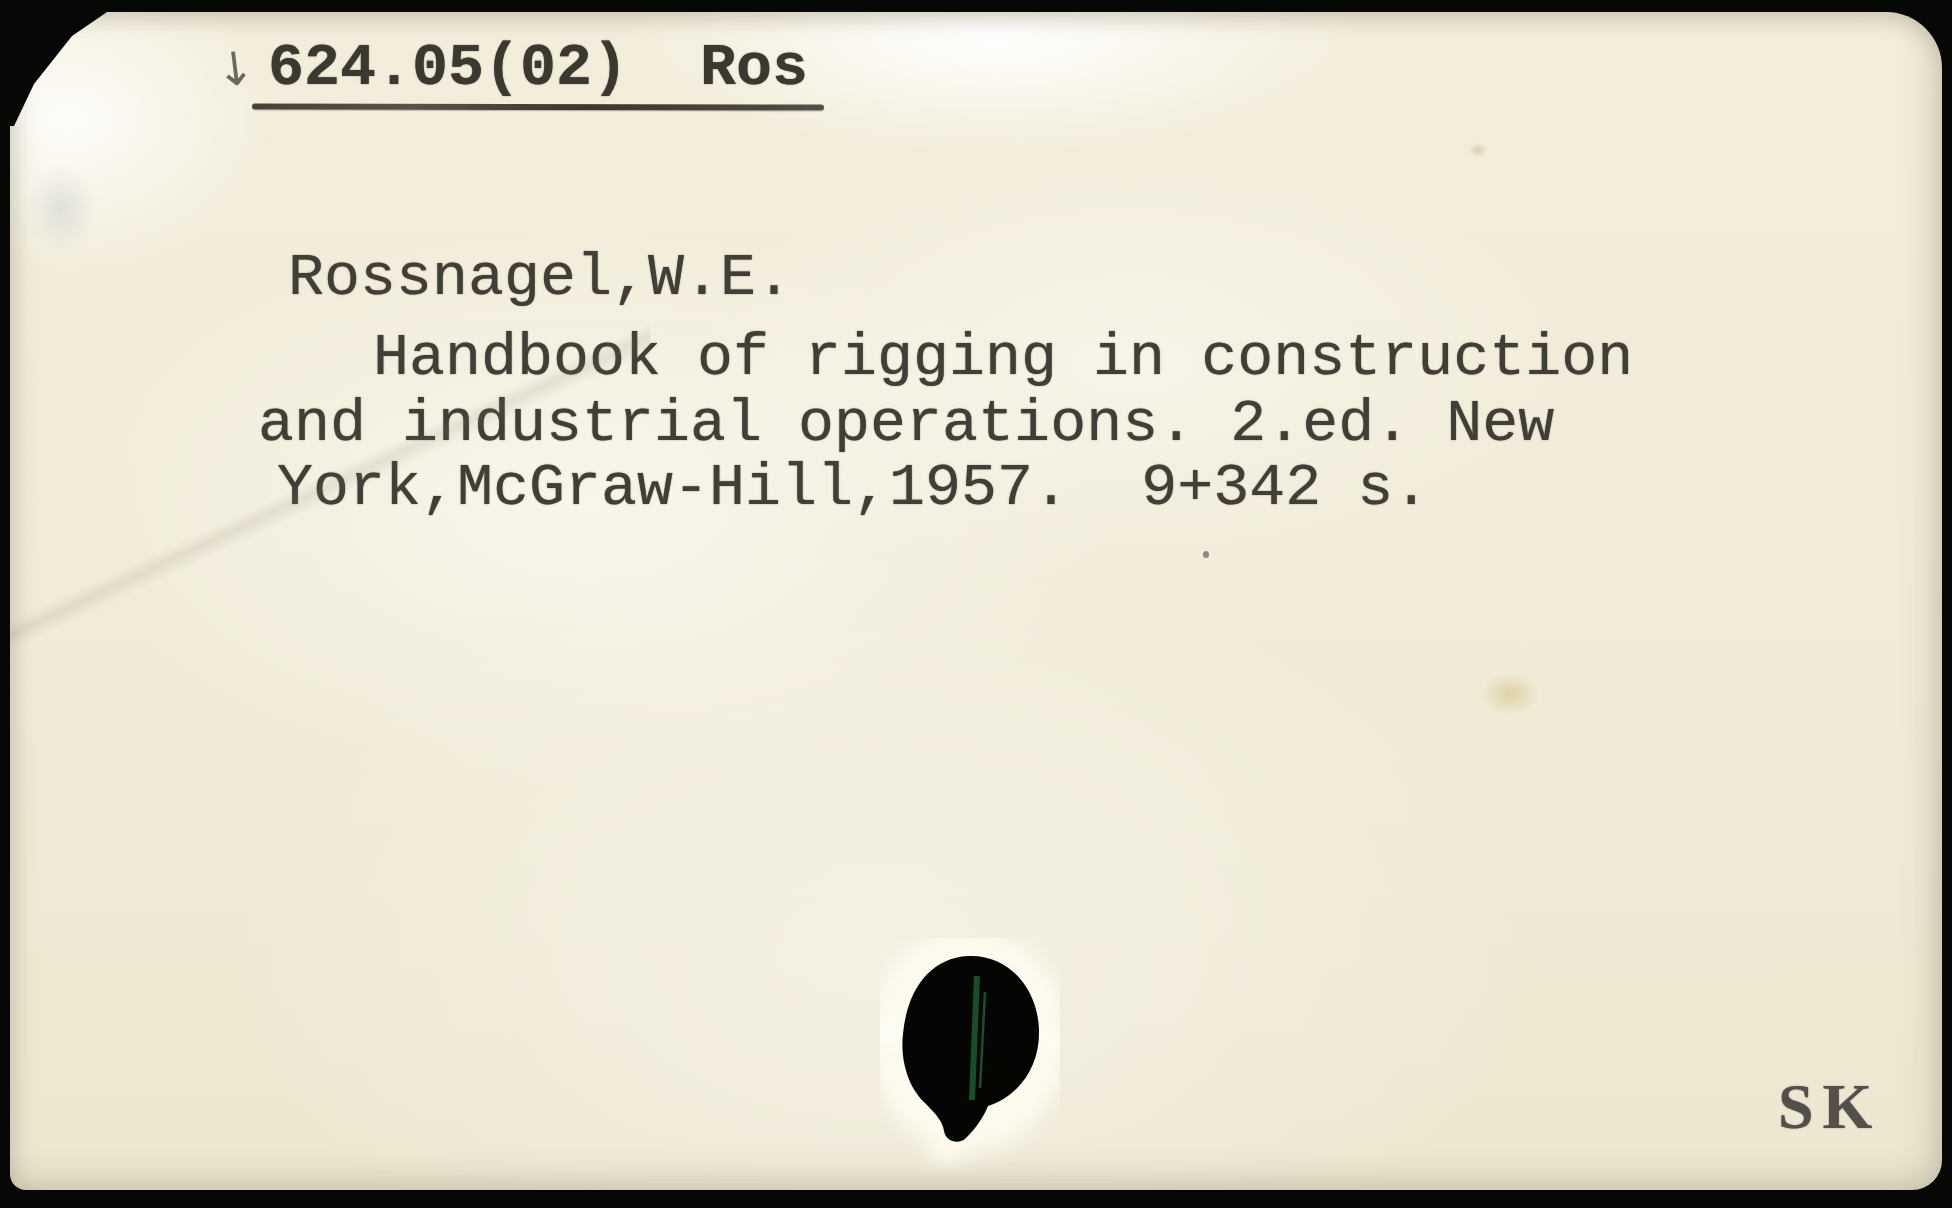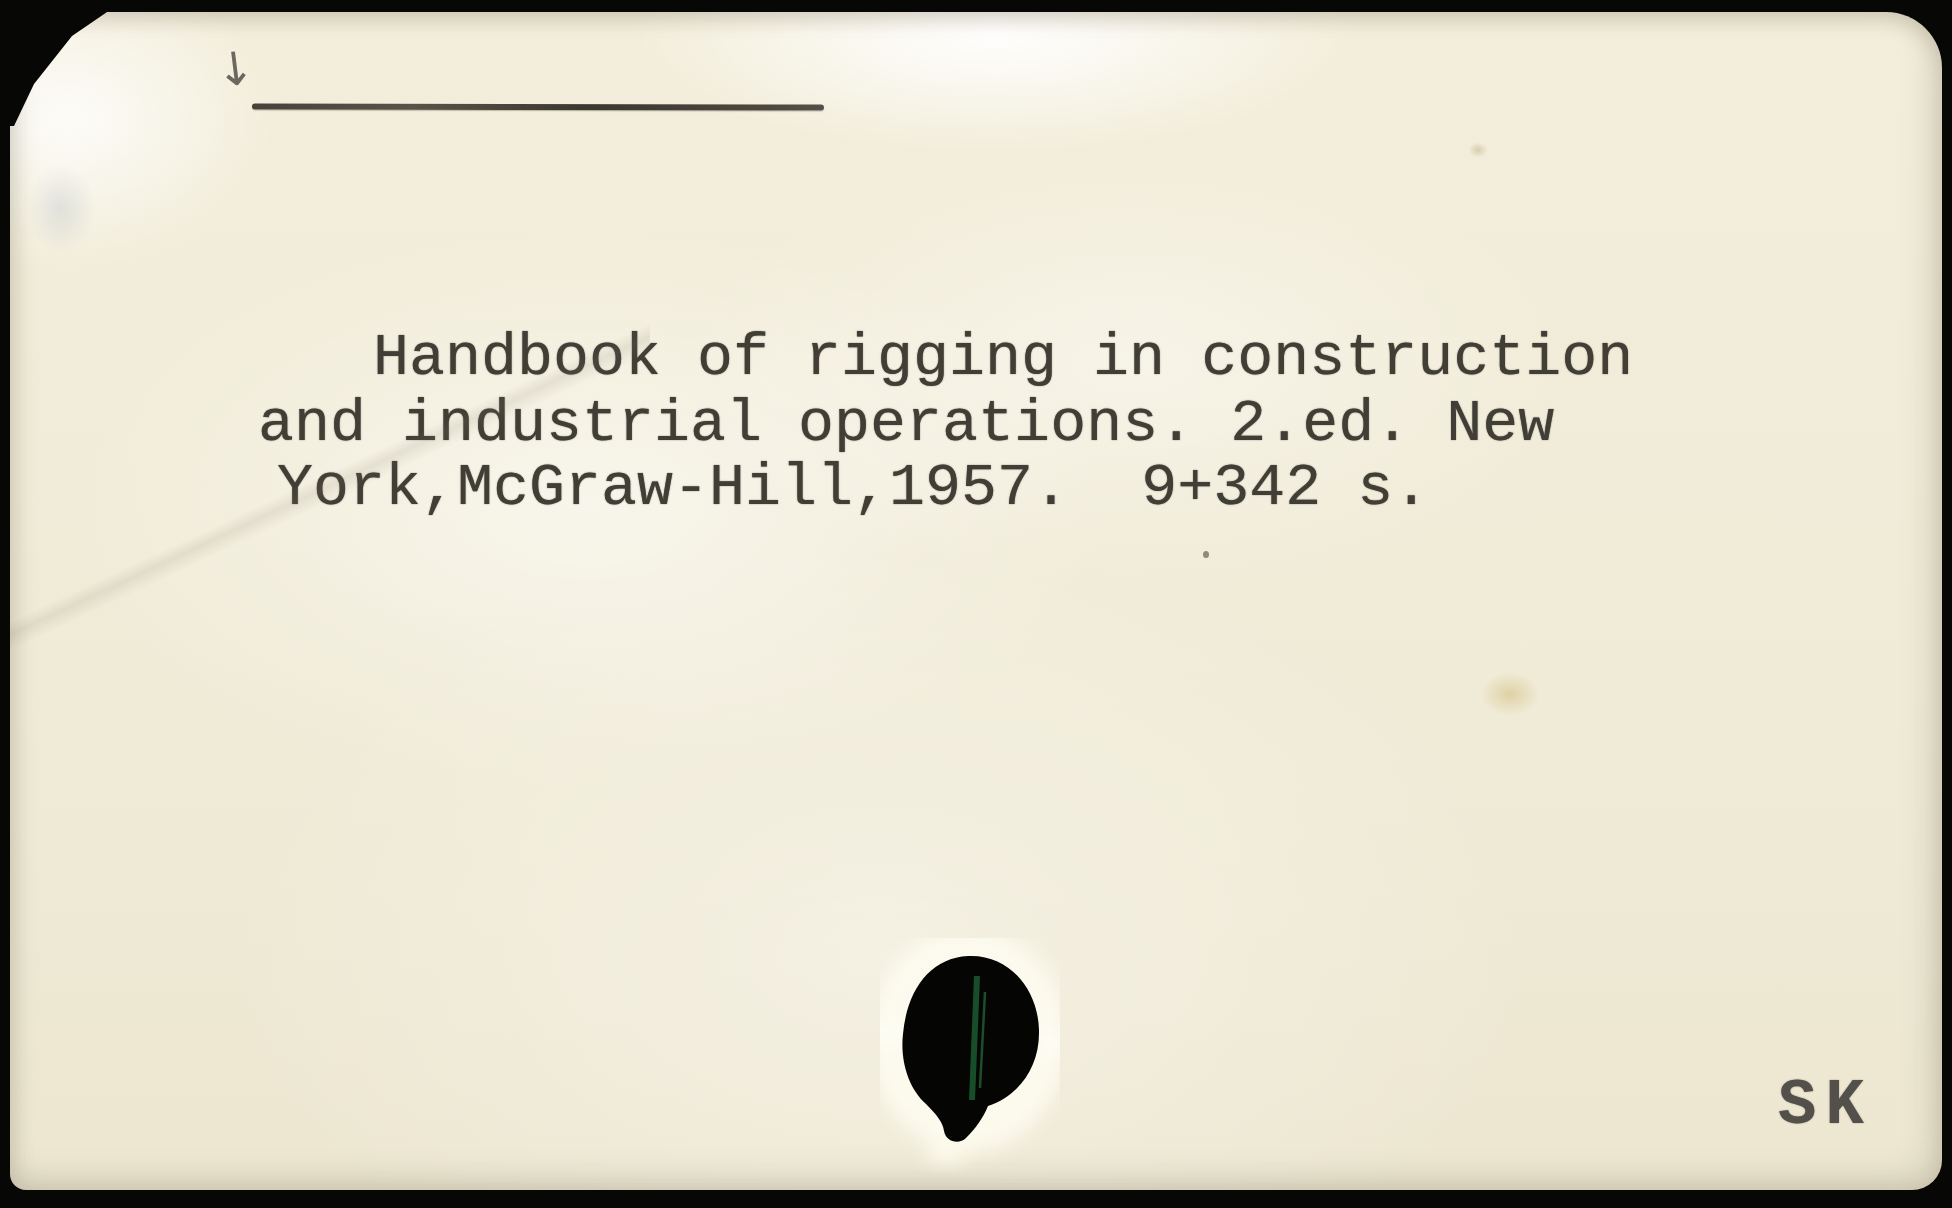--- a/index.html
+++ b/index.html
@@ -84,6 +84,7 @@
 
   <span class="arrow-mark">↓</span>
 
+  <div class="type call" style="left:258px;top:26px;">624.05(02)  Ros</div>
 
   <div class="underline"></div>
 

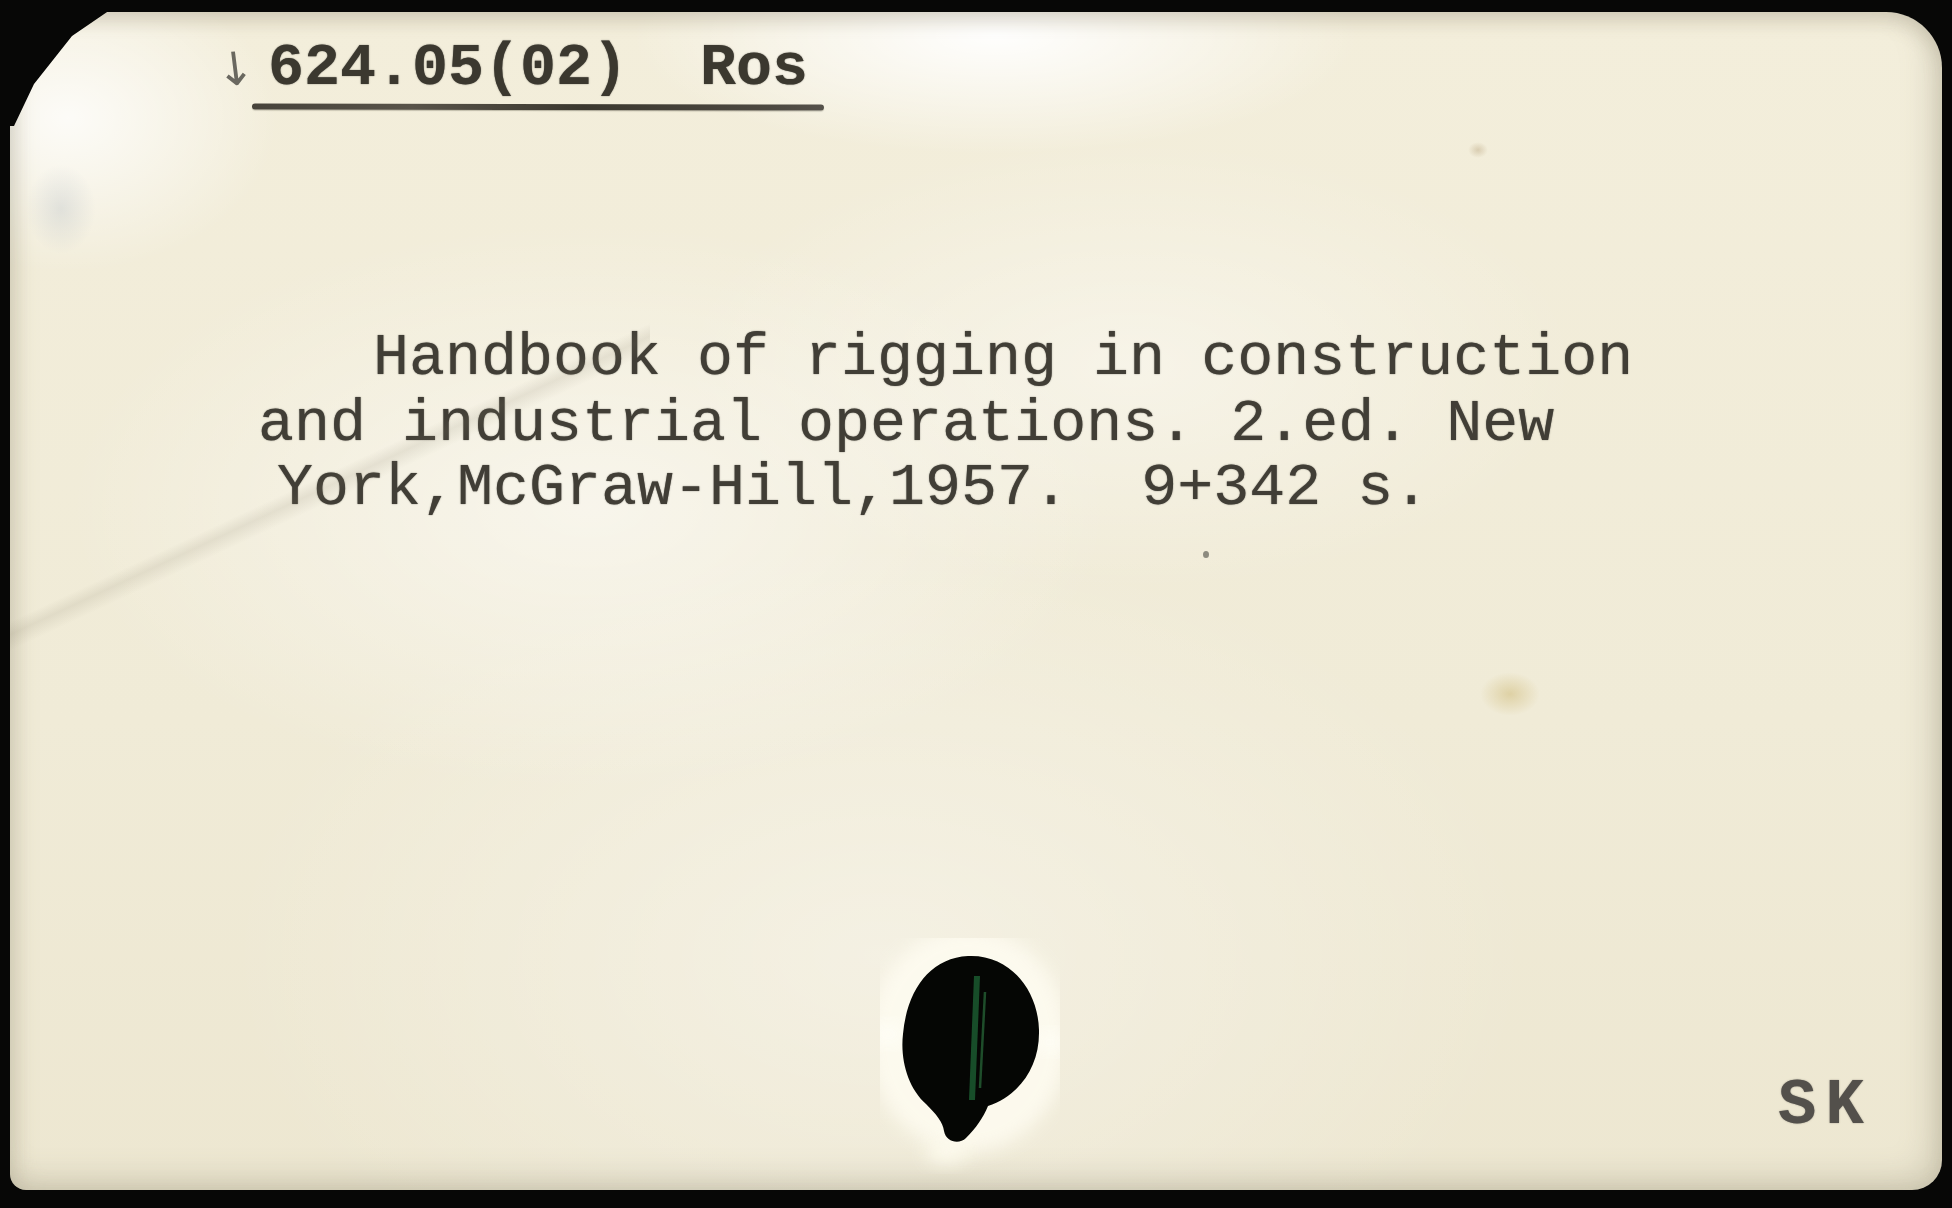--- a/index.html
+++ b/index.html
@@ -89,6 +89,7 @@
   <div class="underline"></div>
 
 
+  <div class="type" style="left:278px;top:236px;">Rossnagel,W.E.</div>
 
   <div class="type" style="left:363px;top:316px;">Handbook of rigging in construction</div>
 

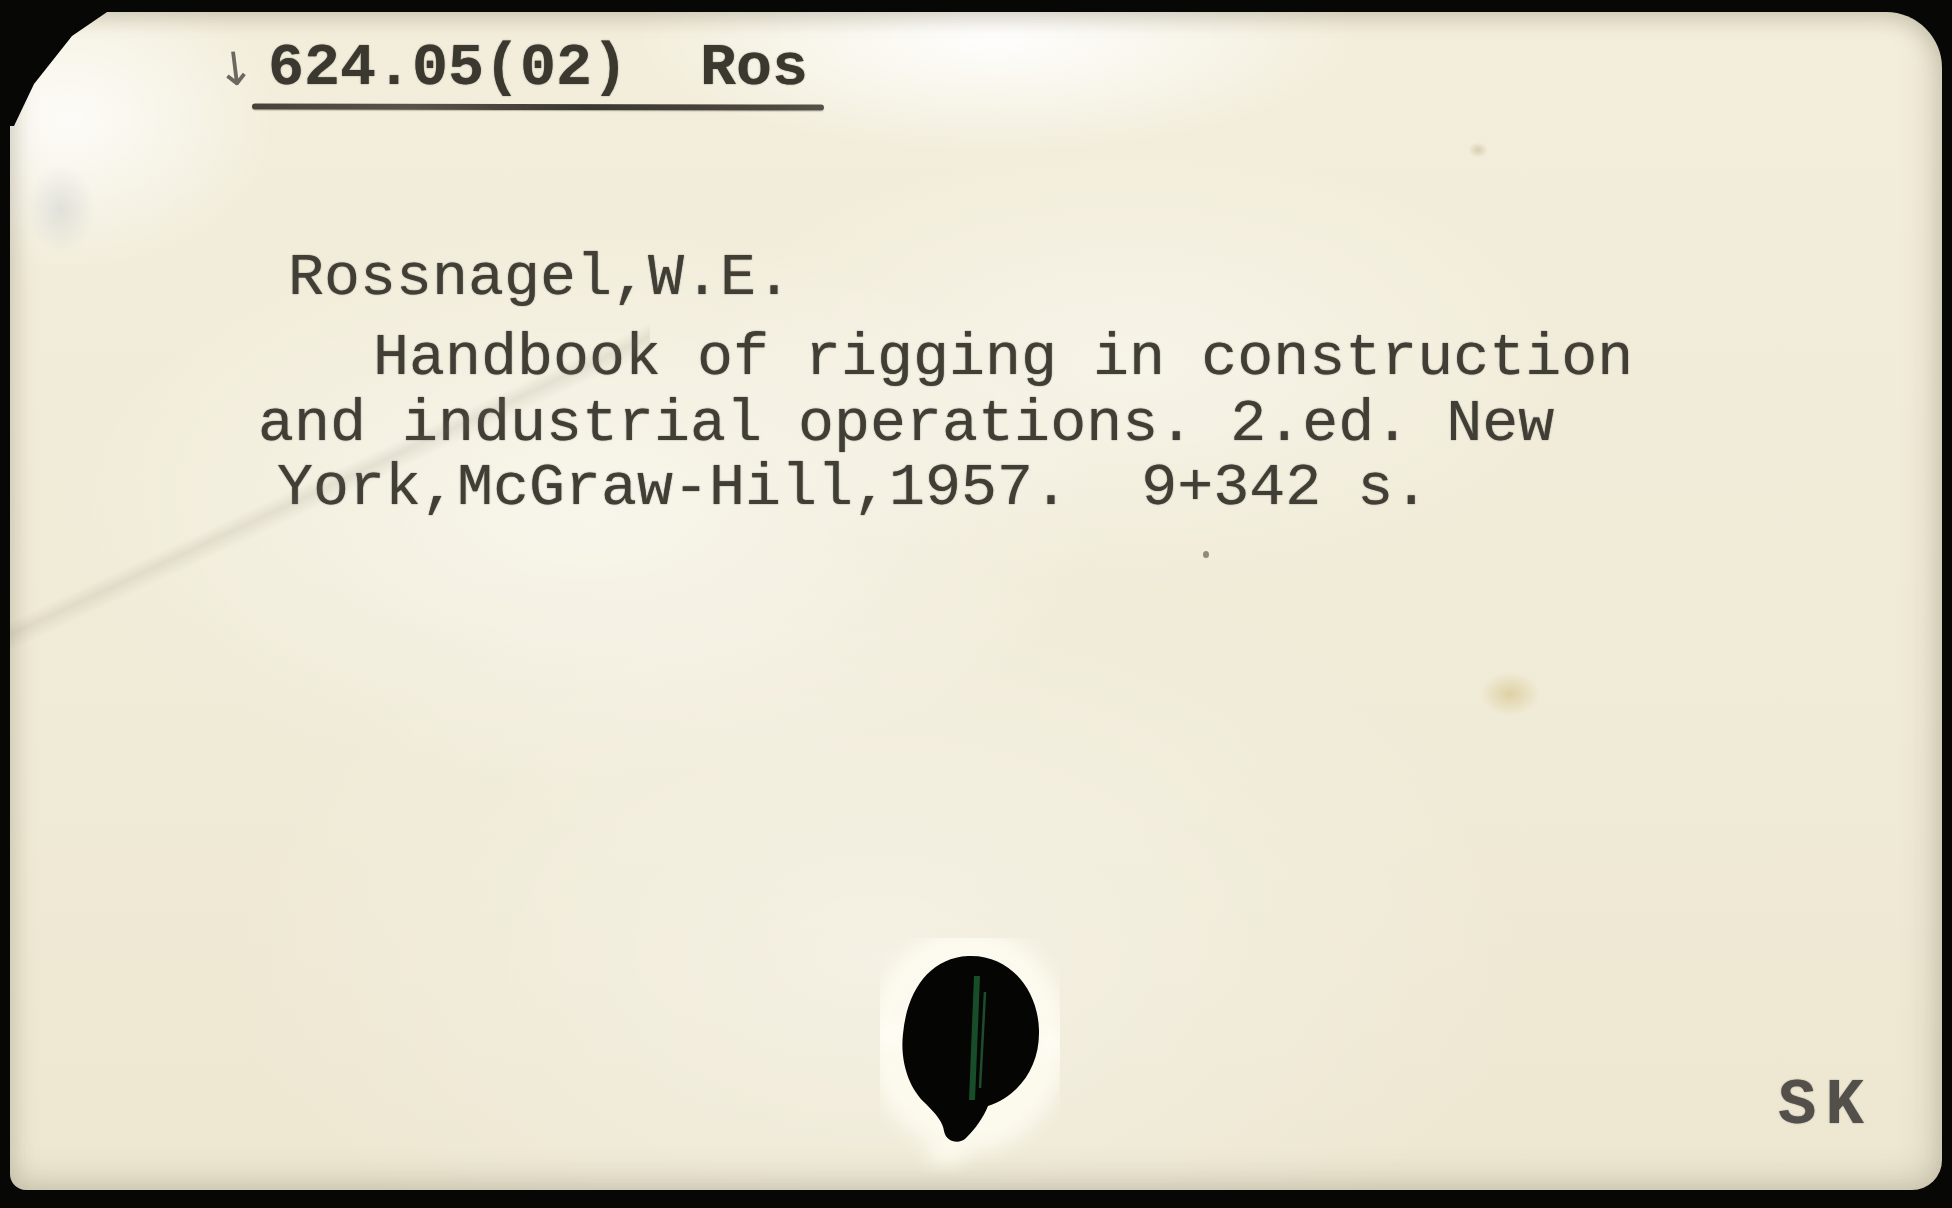--- a/index.html
+++ b/index.html
@@ -55,7 +55,7 @@
   }
   .stamp{
     position:absolute;left:1768px;top:1058px;
-    font-family:Liberation Mono, monospace;
+    font-family:Liberation Serif, serif;
     font-weight:bold;font-size:64px;letter-spacing:9px;
     color:#53504b;text-shadow:0 0 1.5px rgba(70,67,60,.6);
   }

